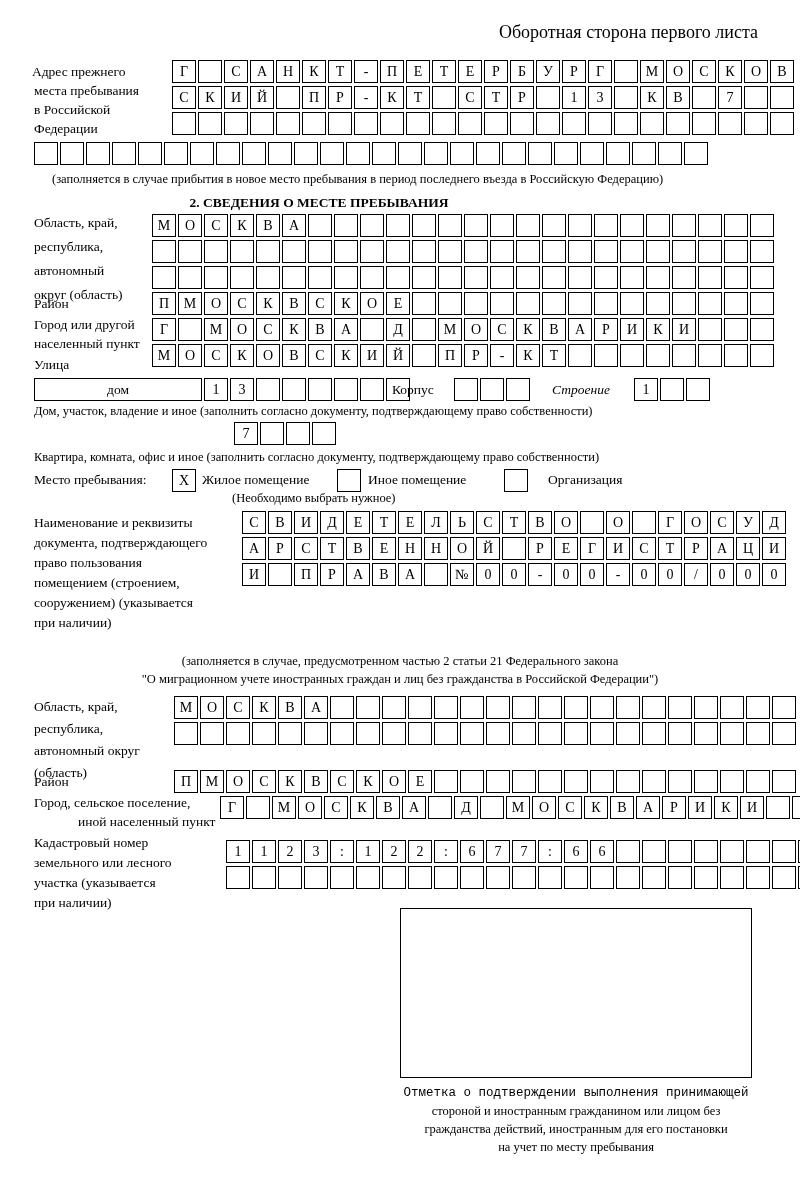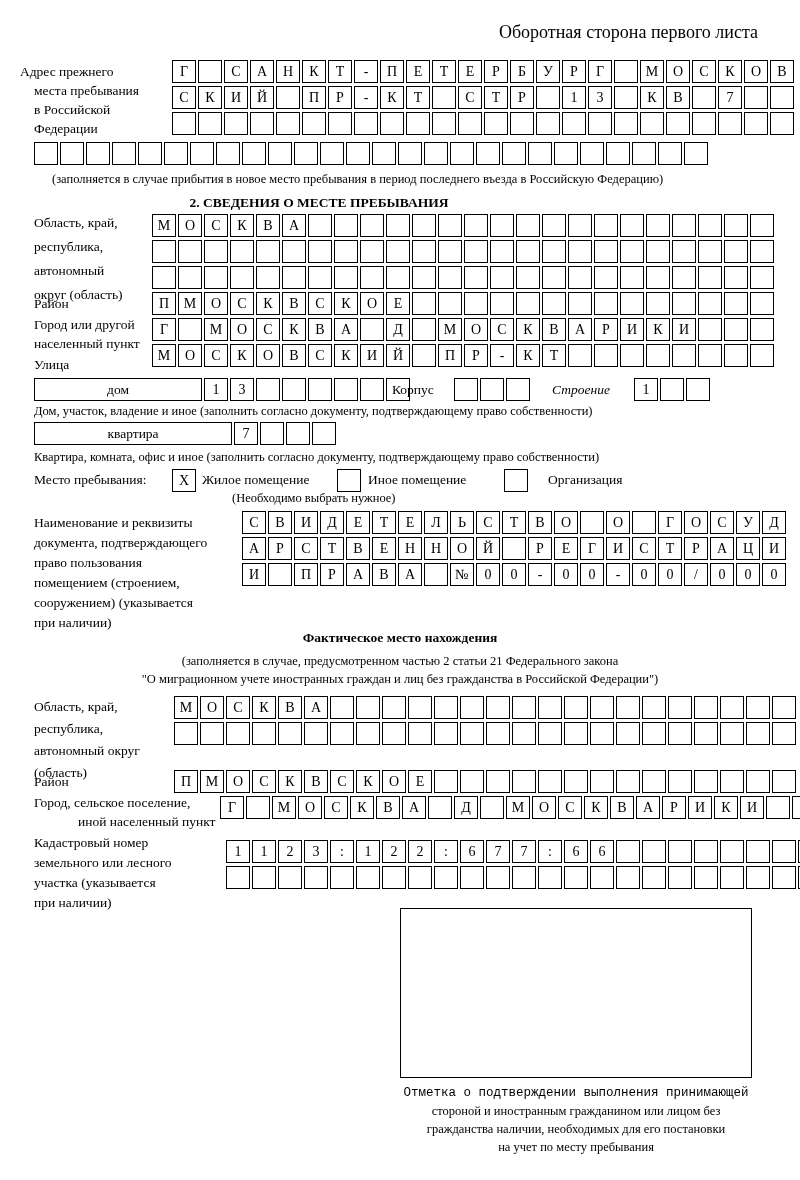--- a/index.html
+++ b/index.html
@@ -58,7 +58,7 @@
 
   <div class="hdr-right">Оборотная сторона первого листа</div>
 
-  <div class="lbl" style="left:20px;top:63px;">Адрес прежнего</div>
+  <div class="lbl" style="left:32px;top:63px;">Адрес прежнего</div>
   <div class="lbl" style="left:34px;top:82px;">места пребывания</div>
   <div class="lbl" style="left:34px;top:101px;text-align:center;">в Российской</div>
   <div class="lbl" style="left:34px;top:120px;">Федерации</div>

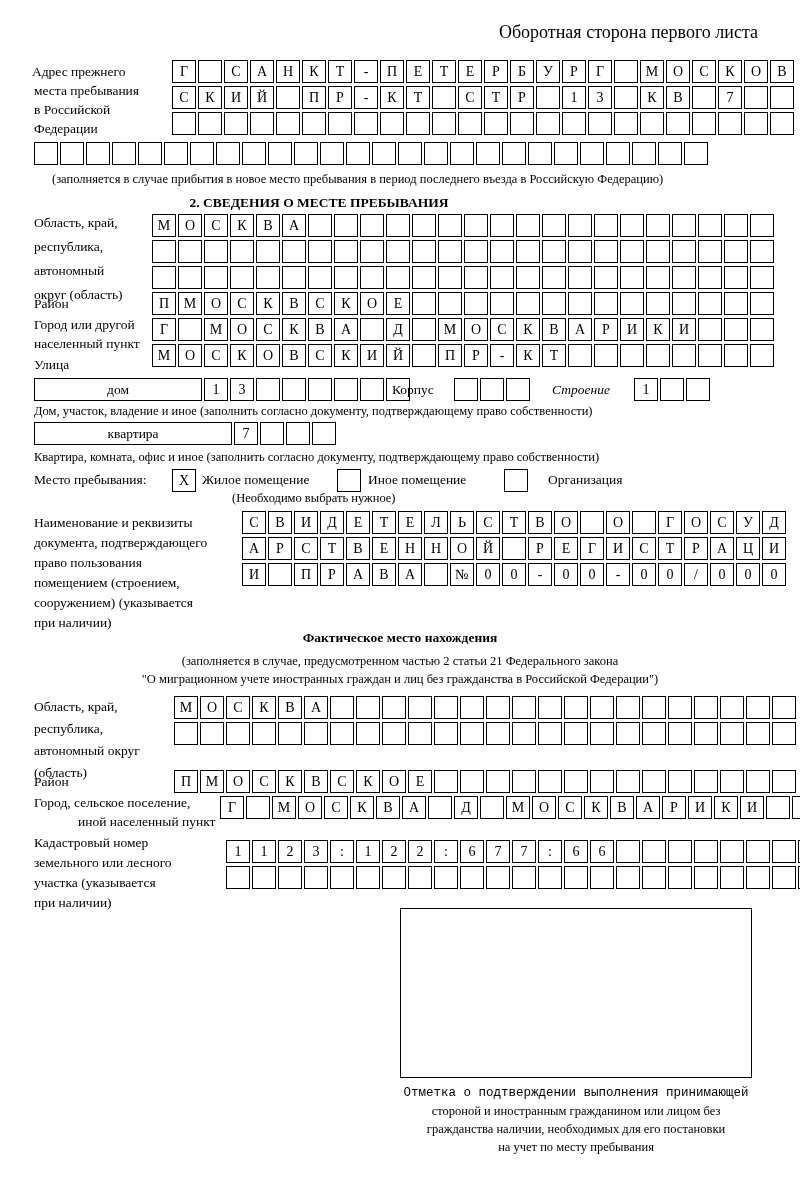--- a/index.html
+++ b/index.html
@@ -369,7 +369,6 @@
 
   <div class="note" style="left:34px;top:404px;">Дом, участок, владение и иное (заполнить согласно документу, подтверждающему право собственности)</div>
 
-  <div class="wide-field" style="left:34px;top:422px;width:198px;">квартира</div>
   <div class="boxrow" id="s2-flat" style="left:234px;top:422px;">
       <div class="bx">7</div>
       <div class="bx"></div>

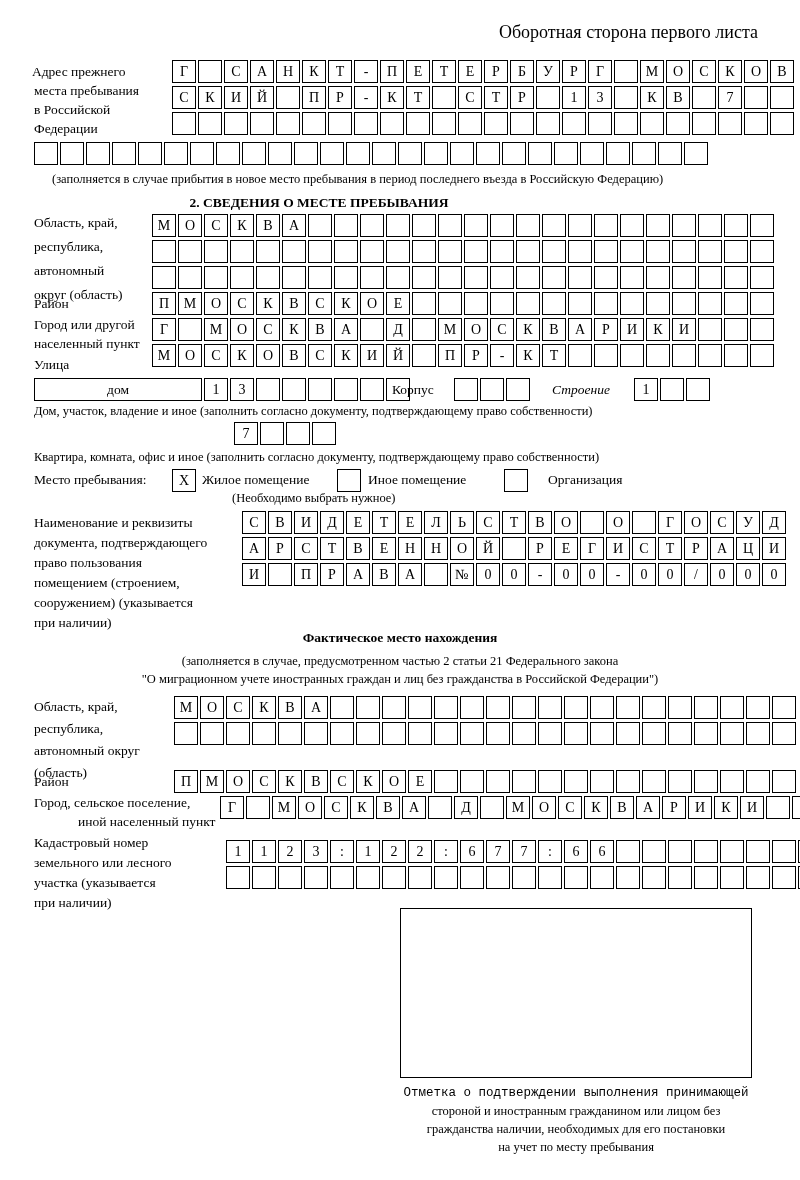--- a/index.html
+++ b/index.html
@@ -469,7 +469,6 @@
       <div class="bx">0</div>
     </div>
 
-  <div class="center bold" style="left:0;top:630px;width:800px;font-size:13.5px;">Фактическое место нахождения</div>
   <div class="center" style="left:0;top:654px;width:800px;font-size:12.5px;">(заполняется в случае, предусмотренном частью 2 статьи 21 Федерального закона</div>
   <div class="center" style="left:0;top:672px;width:800px;font-size:12.5px;">"О миграционном учете иностранных граждан и лиц без гражданства в Российской Федерации")</div>
 

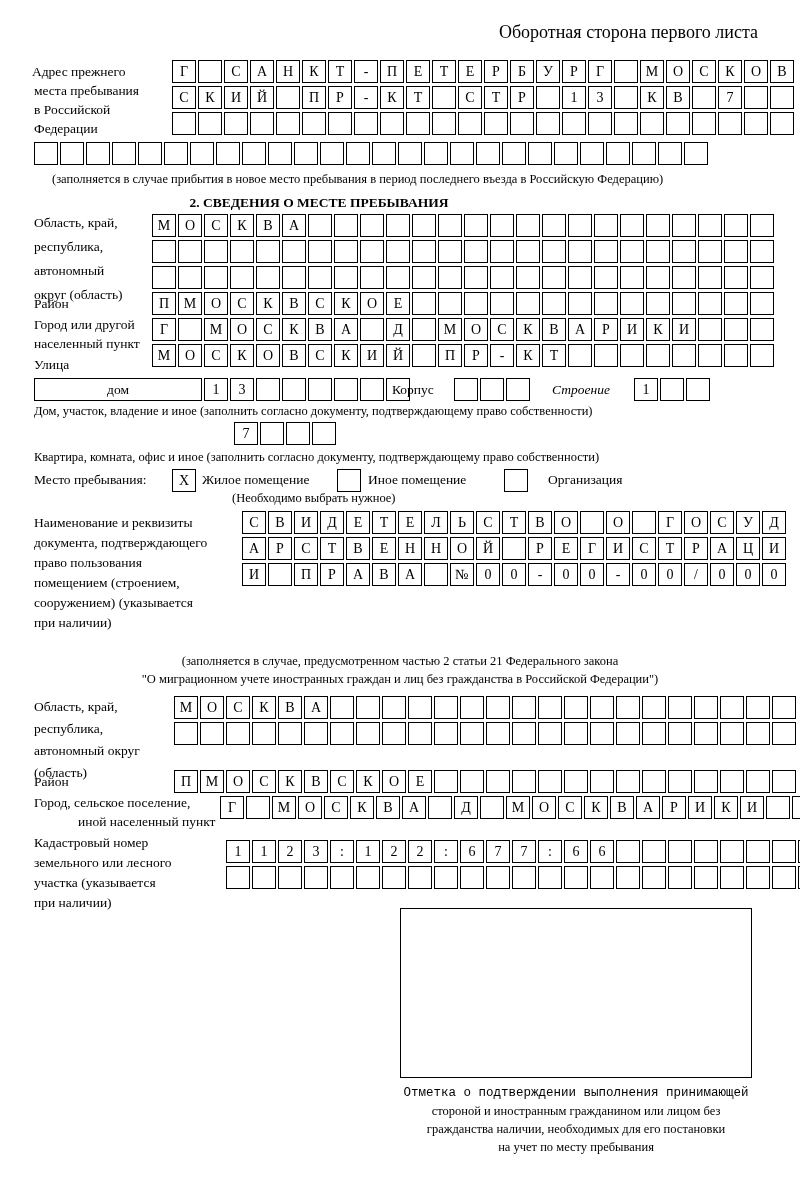--- a/index.html
+++ b/index.html
@@ -645,7 +645,7 @@
   <div class="bigbox" style="left:400px;top:908px;width:352px;height:170px;"></div>
   <div class="cap" style="left:390px;top:1085px;width:372px;font-family:Liberation Mono, monospace;">Отметка о подтверждении выполнения принимающей</div>
   <div class="cap" style="left:390px;top:1103px;width:372px;">стороной и иностранным гражданином или лицом без</div>
-  <div class="cap" style="left:390px;top:1121px;width:372px;">гражданства наличии, необходимых для его постановки</div>
+  <div class="cap" style="left:390px;top:1121px;width:372px;">гражданства действий, иностранным для его постановки</div>
   <div class="cap" style="left:390px;top:1139px;width:372px;">на учет по месту пребывания</div>
 
 </div>

